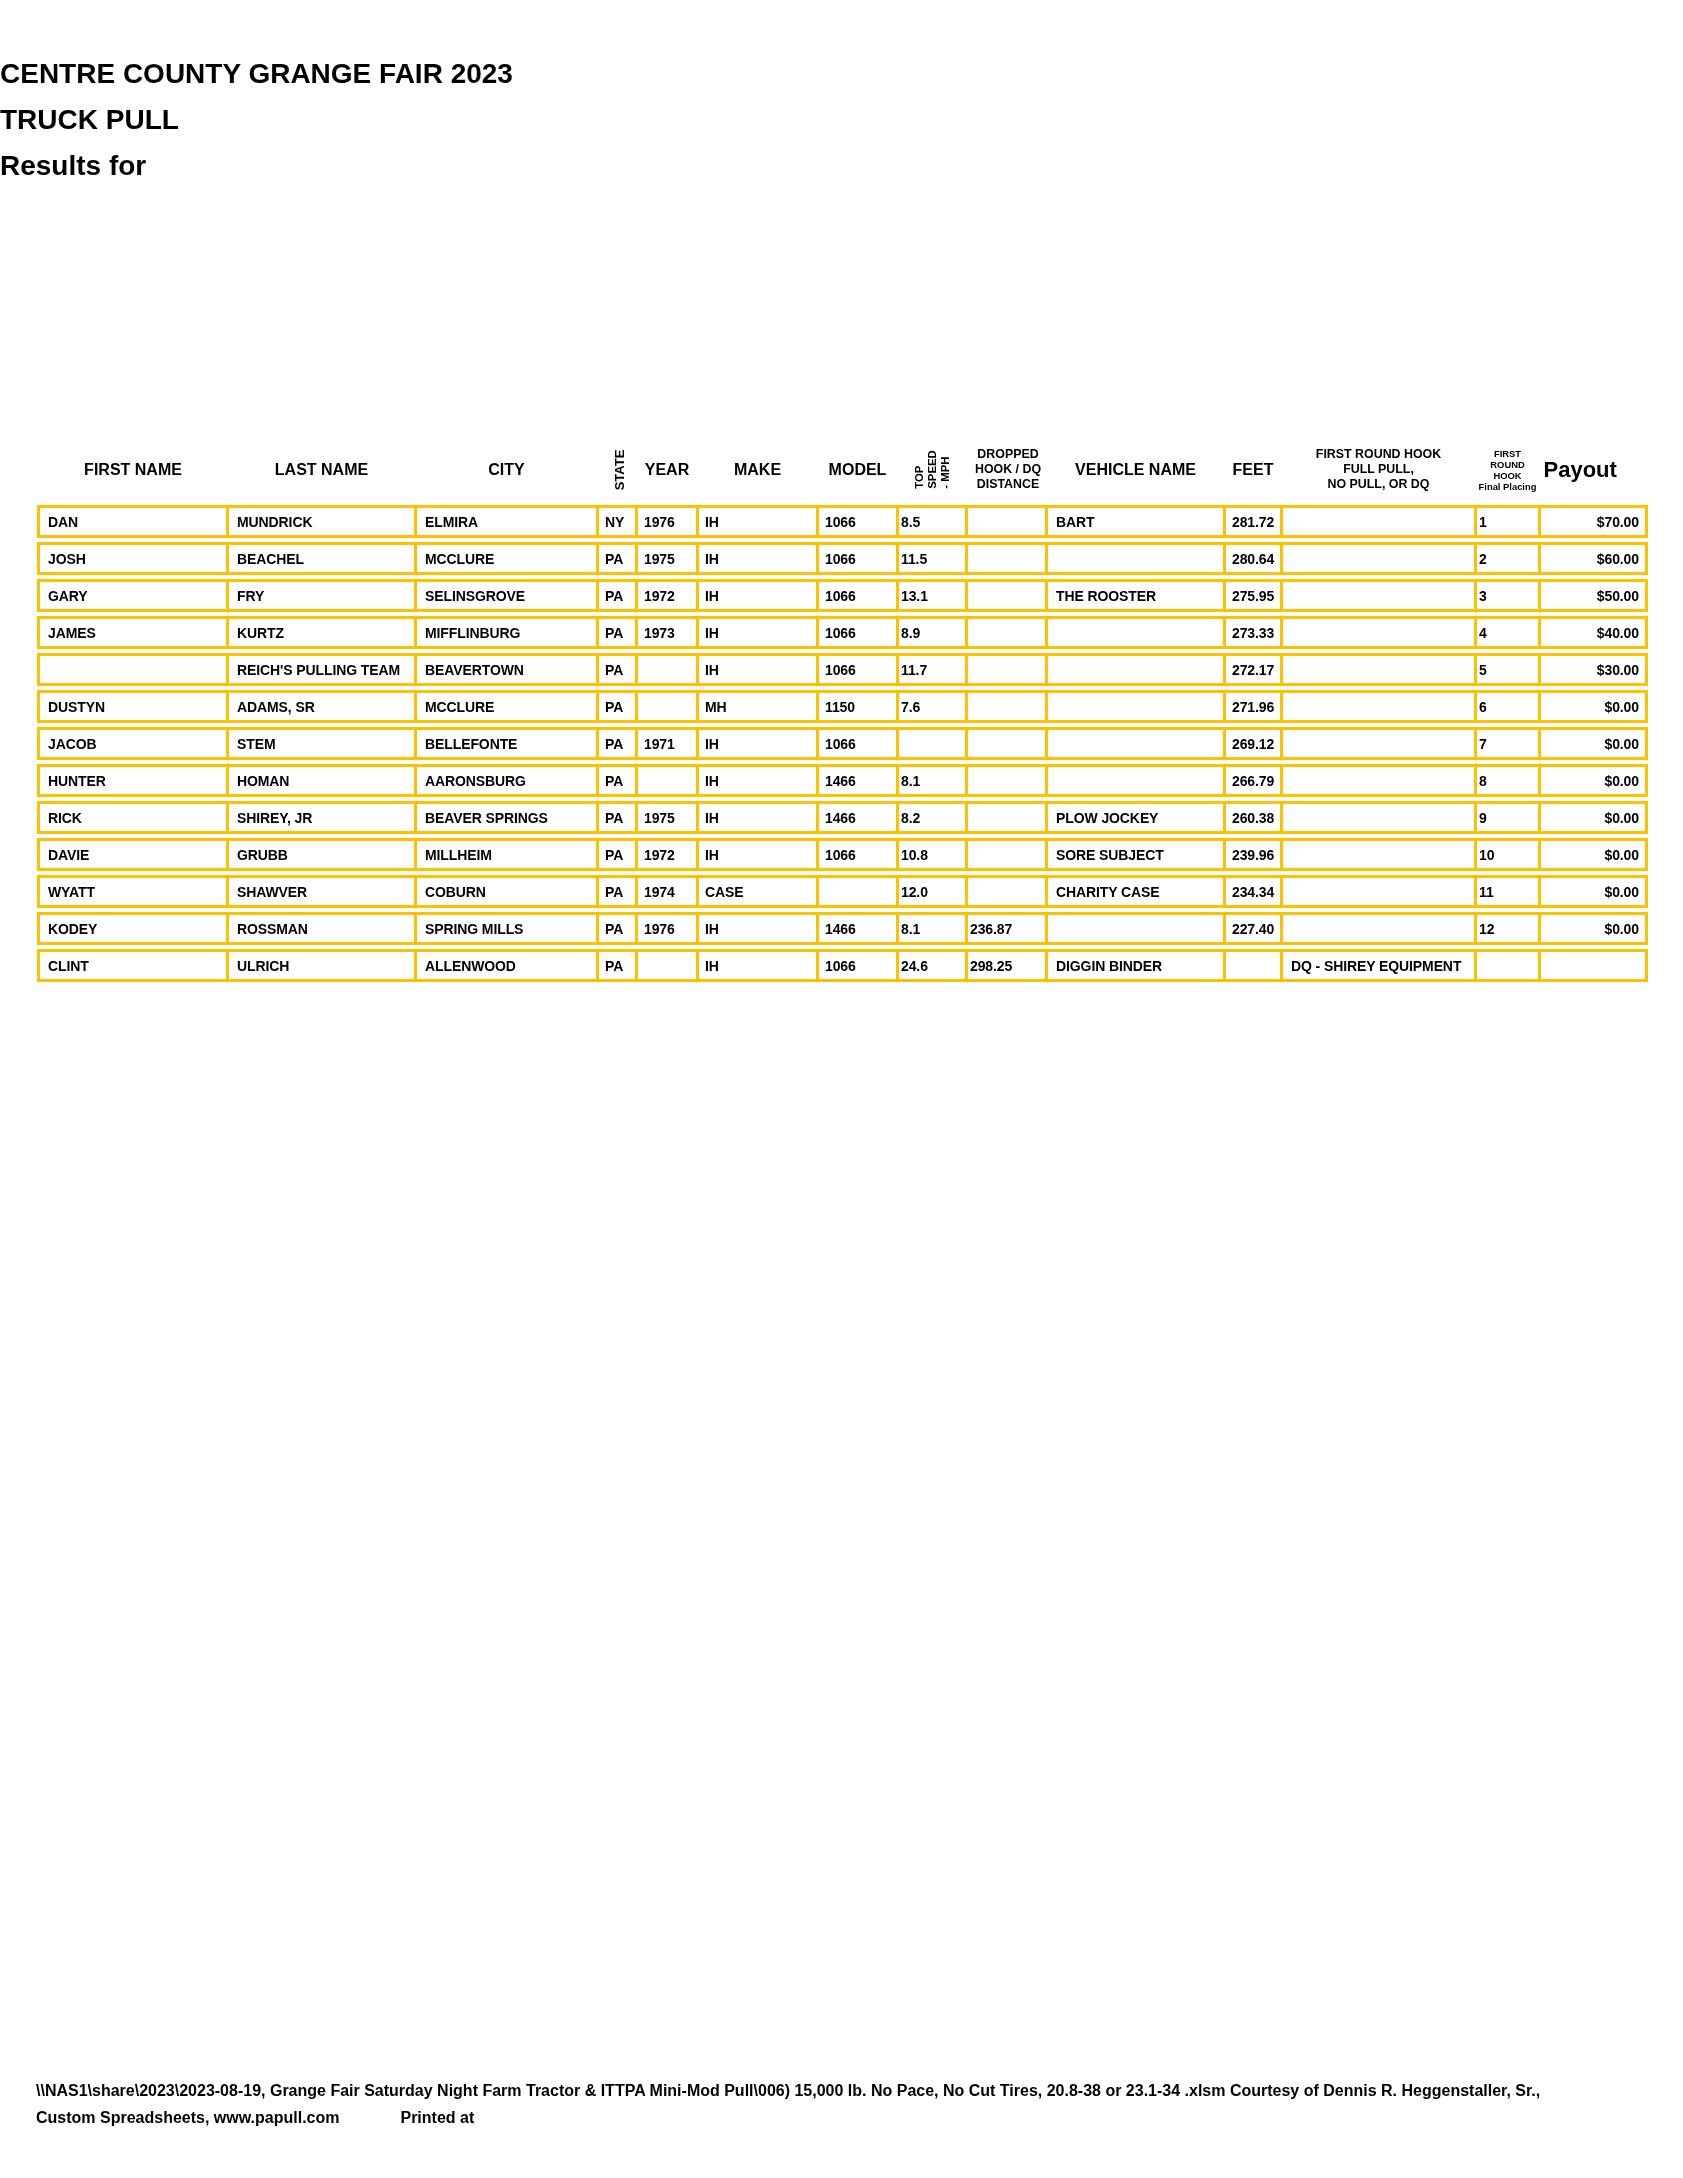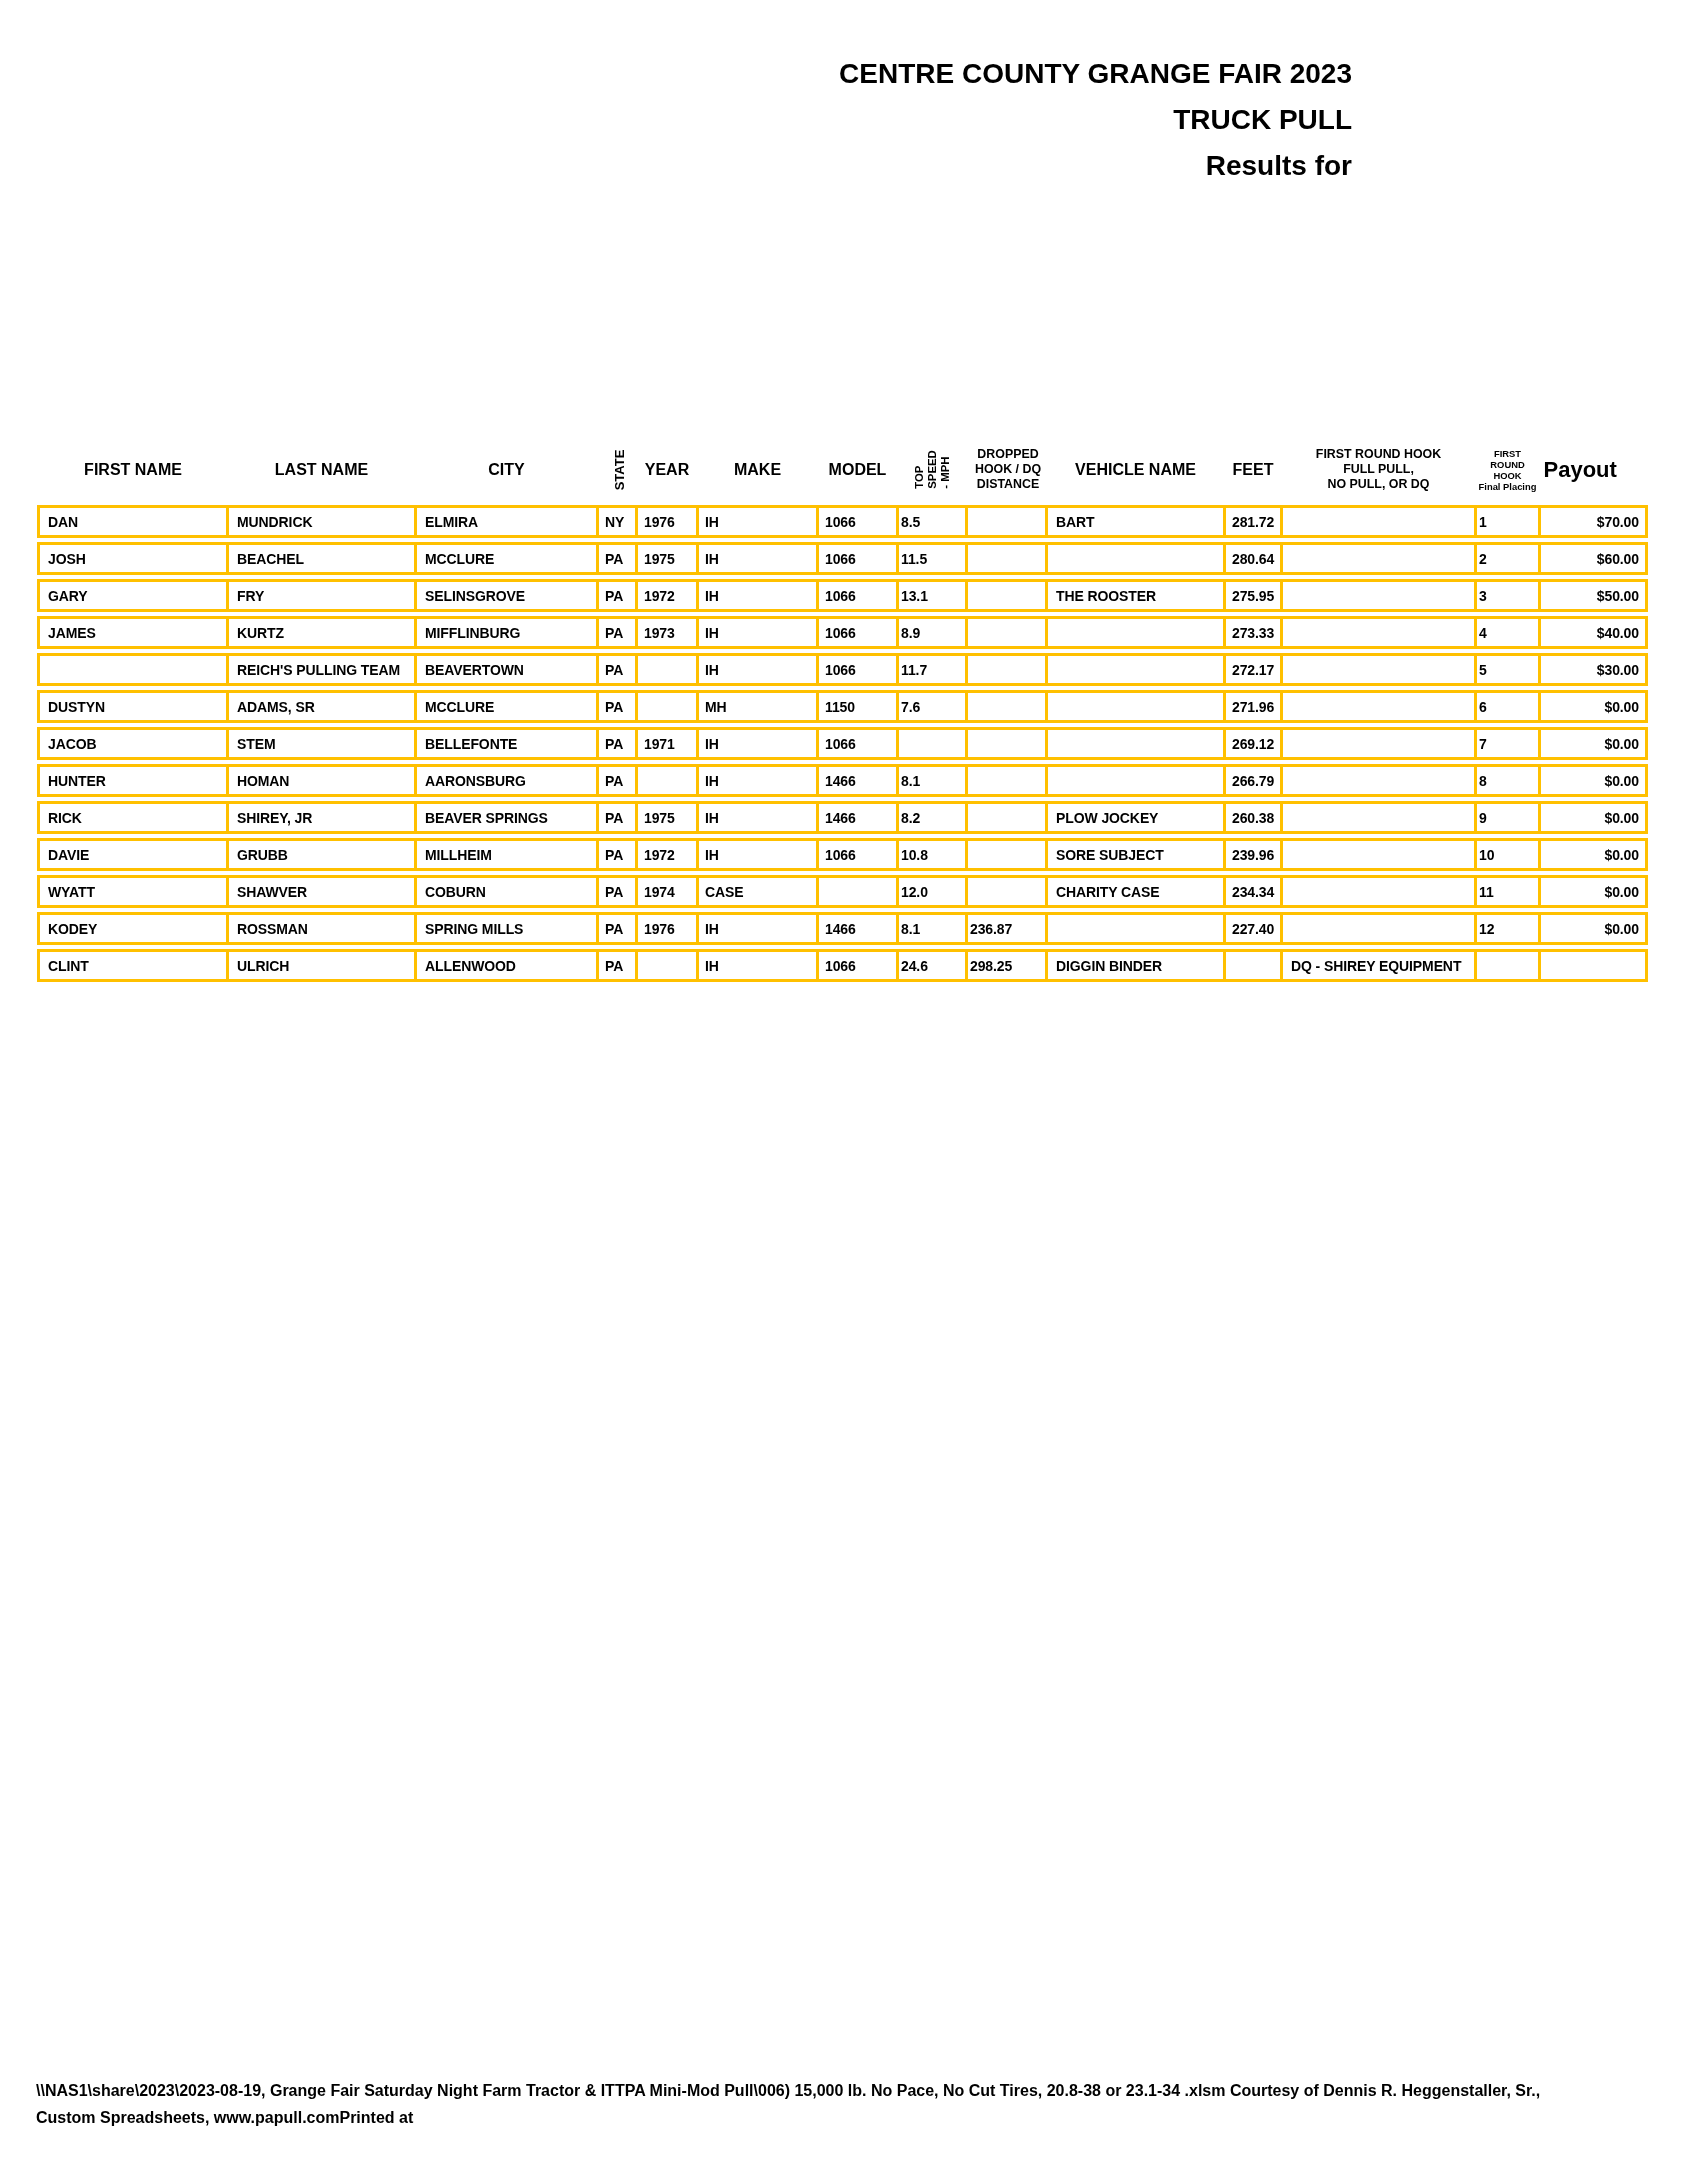--- a/index.html
+++ b/index.html
@@ -12,7 +12,7 @@
     font-family:"Liberation Sans","DejaVu Sans",sans-serif;
     font-weight:bold;color:var(--ink);overflow:hidden;
   }
-  .titles{position:absolute;top:51px;left:8px;width:1344px;text-align:right;}
+  .titles{position:absolute;top:51px;left:0;width:1344px;text-align:left;}
   .titles div{font-size:28px;line-height:46px;white-space:nowrap;}
   .results{
     position:absolute;top:434px;left:37px;width:1610px;

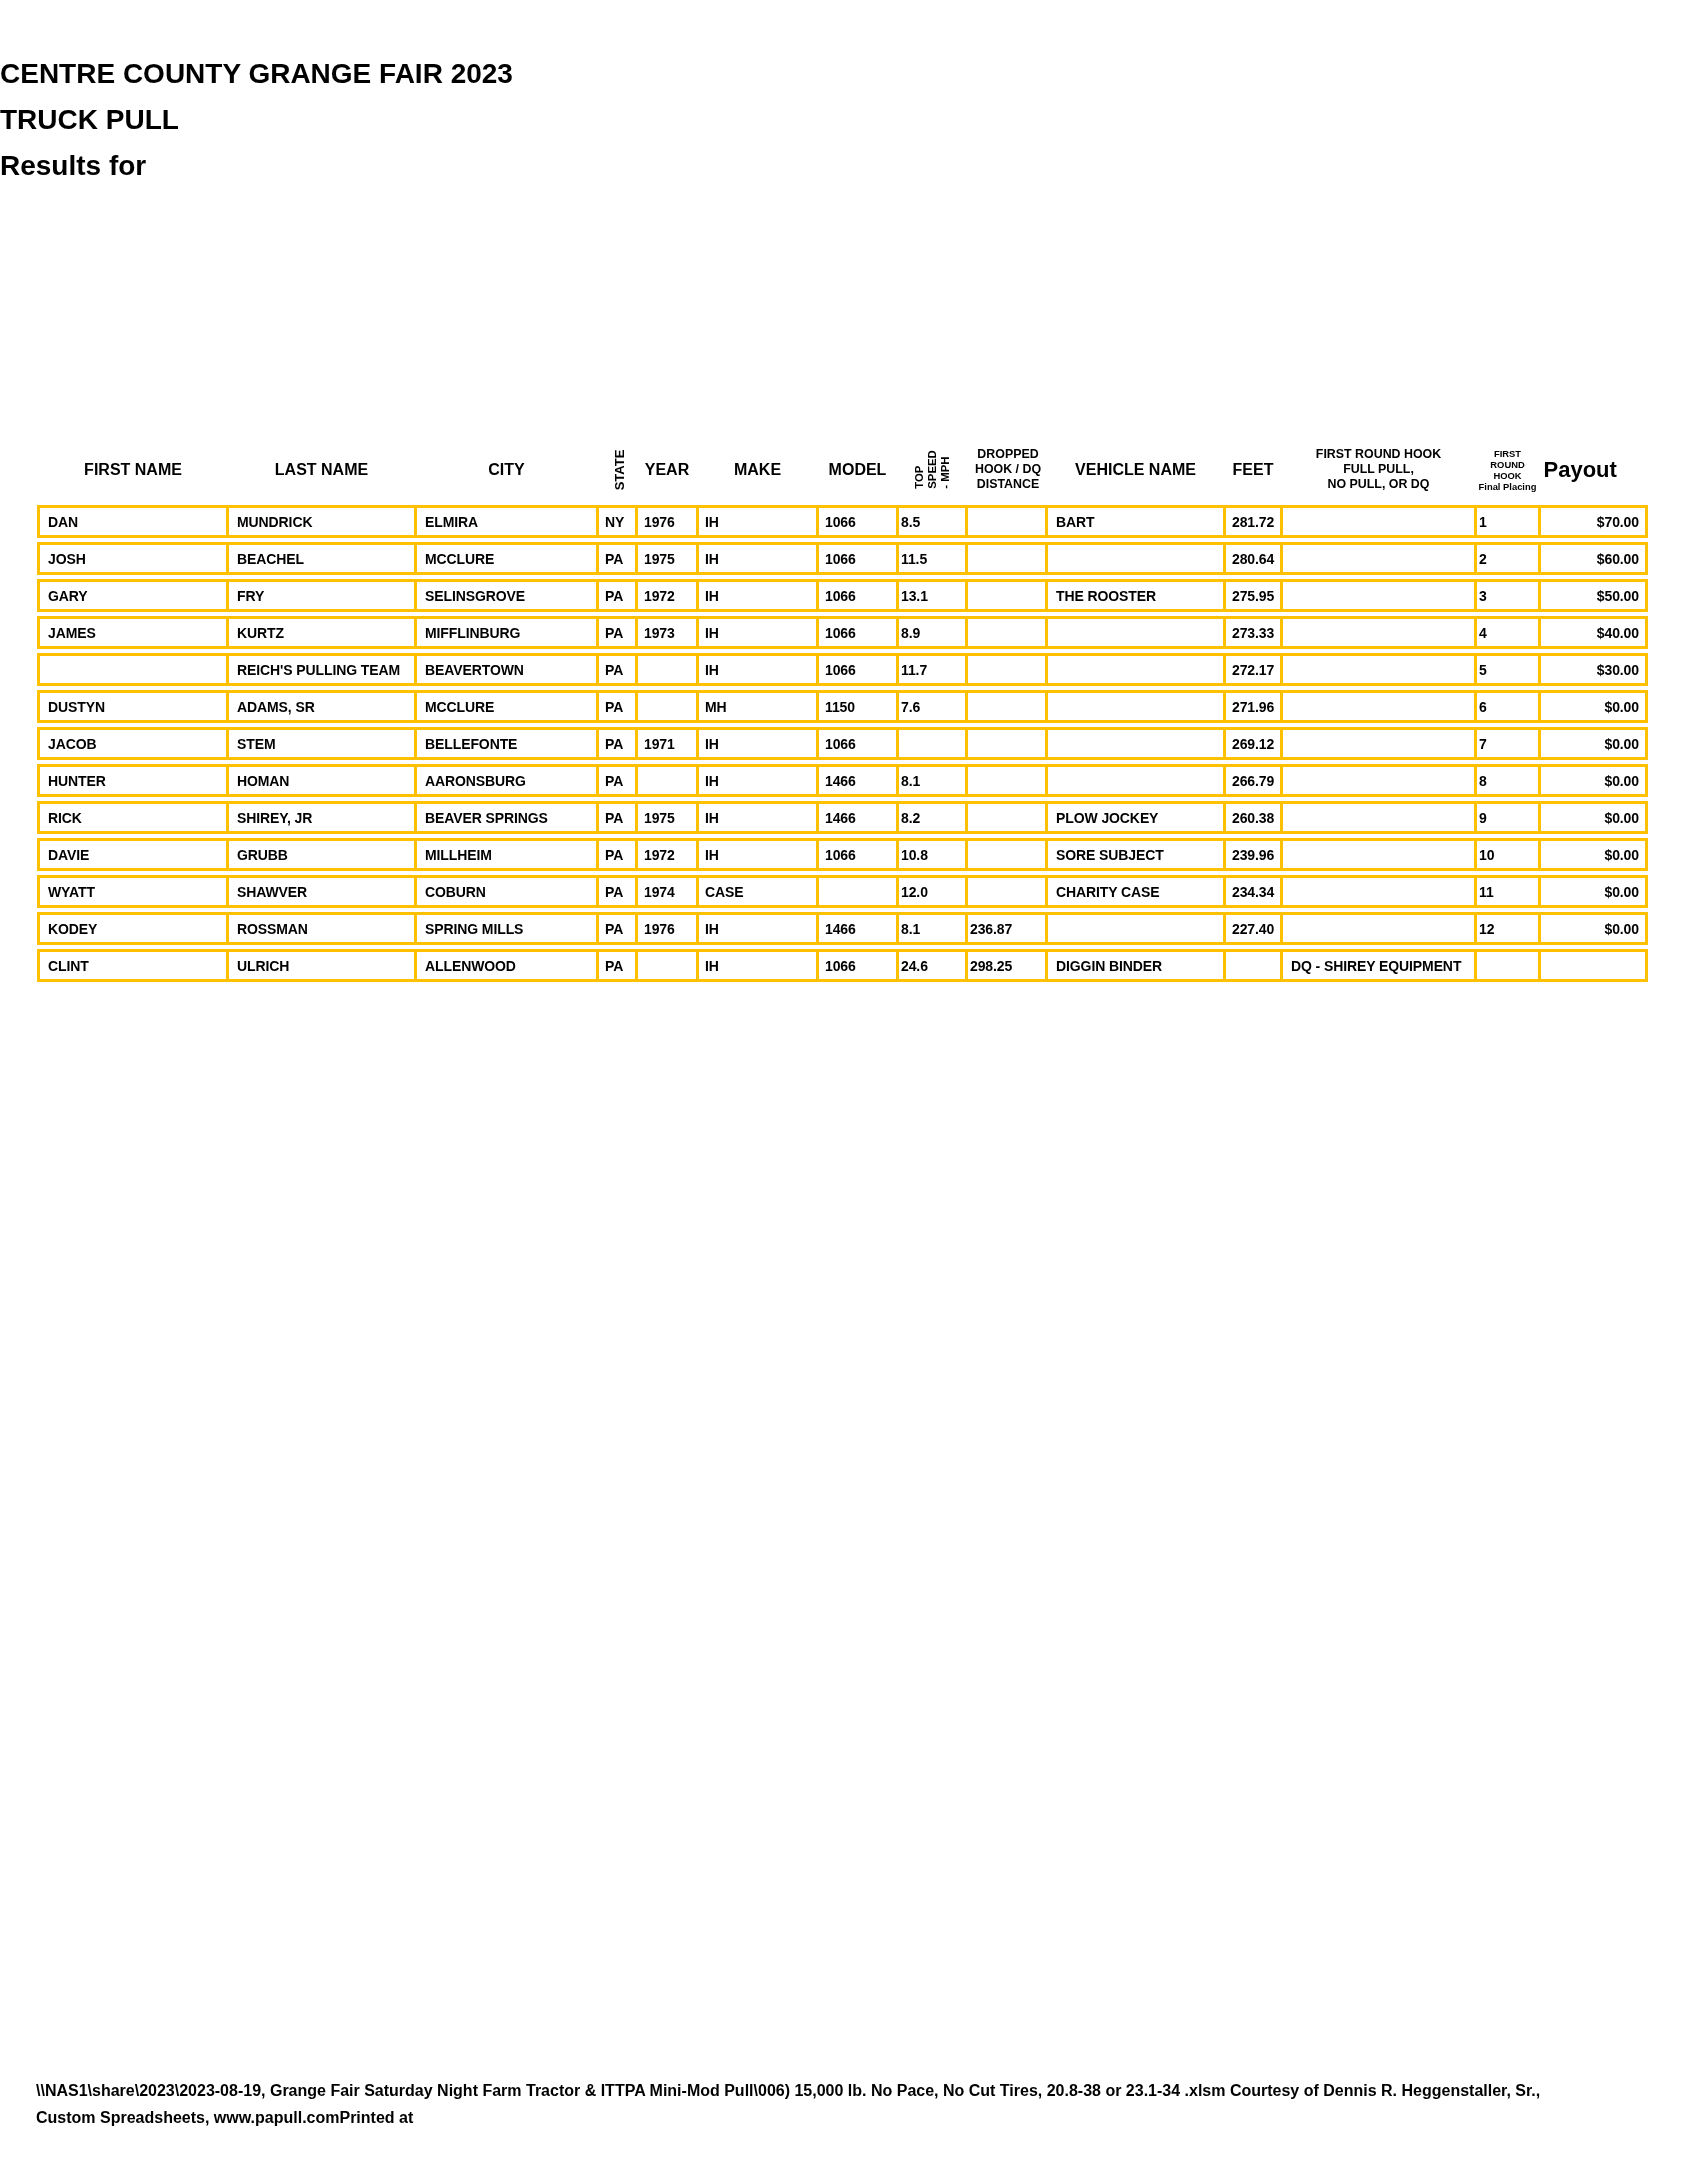--- a/index.html
+++ b/index.html
@@ -43,7 +43,7 @@
   td.ctr{text-align:left;padding:0 2px;}
   td.pay{text-align:right;padding-left:14px;}
   .pagefooter{position:absolute;left:36px;top:2077px;width:1624px;font-size:16px;line-height:27px;white-space:nowrap;}
-  .printed{}
+  .printed{margin-left:61px;}
 </style>
 </head>
 <body>

